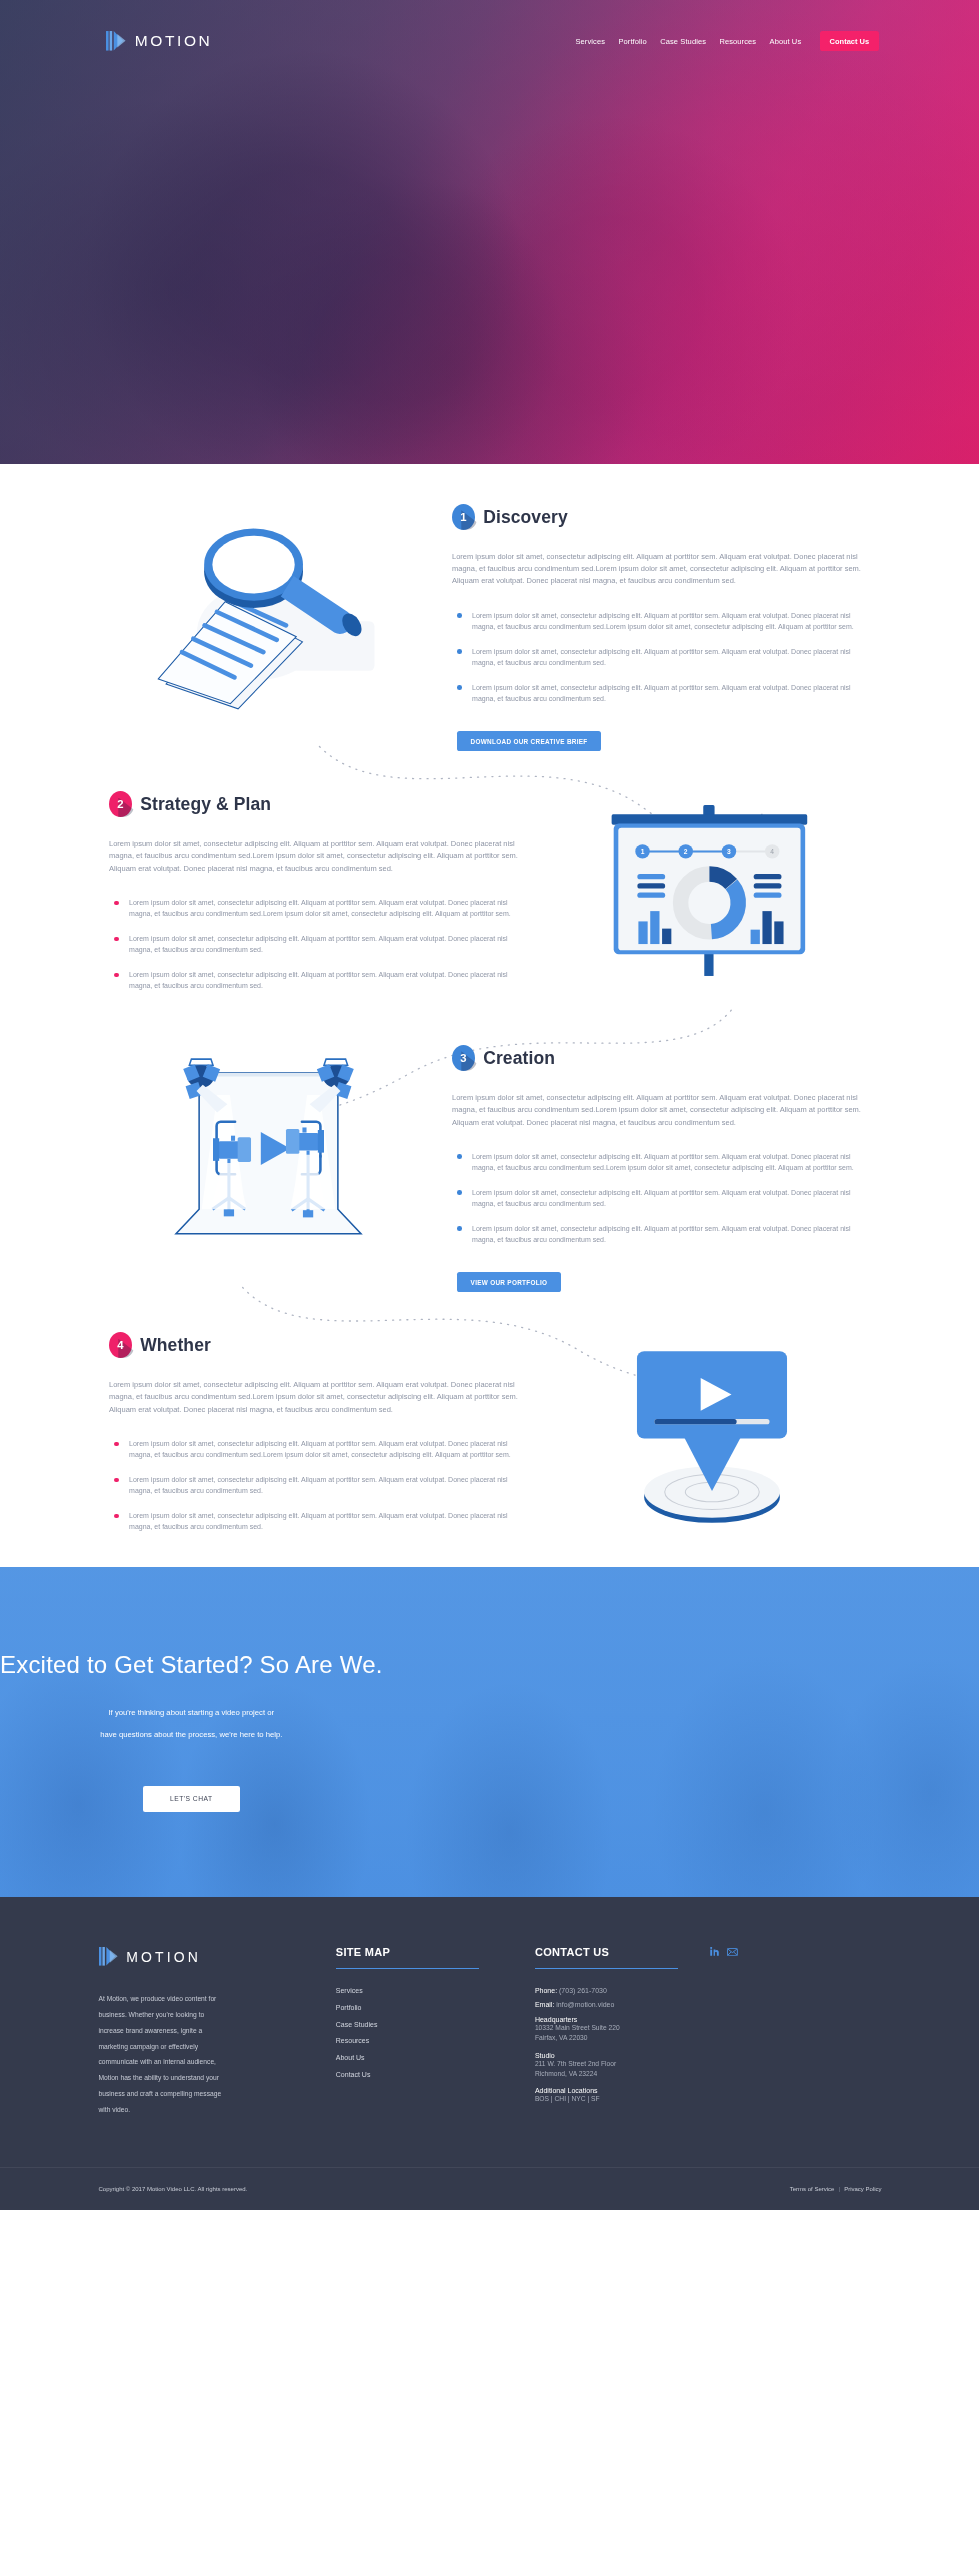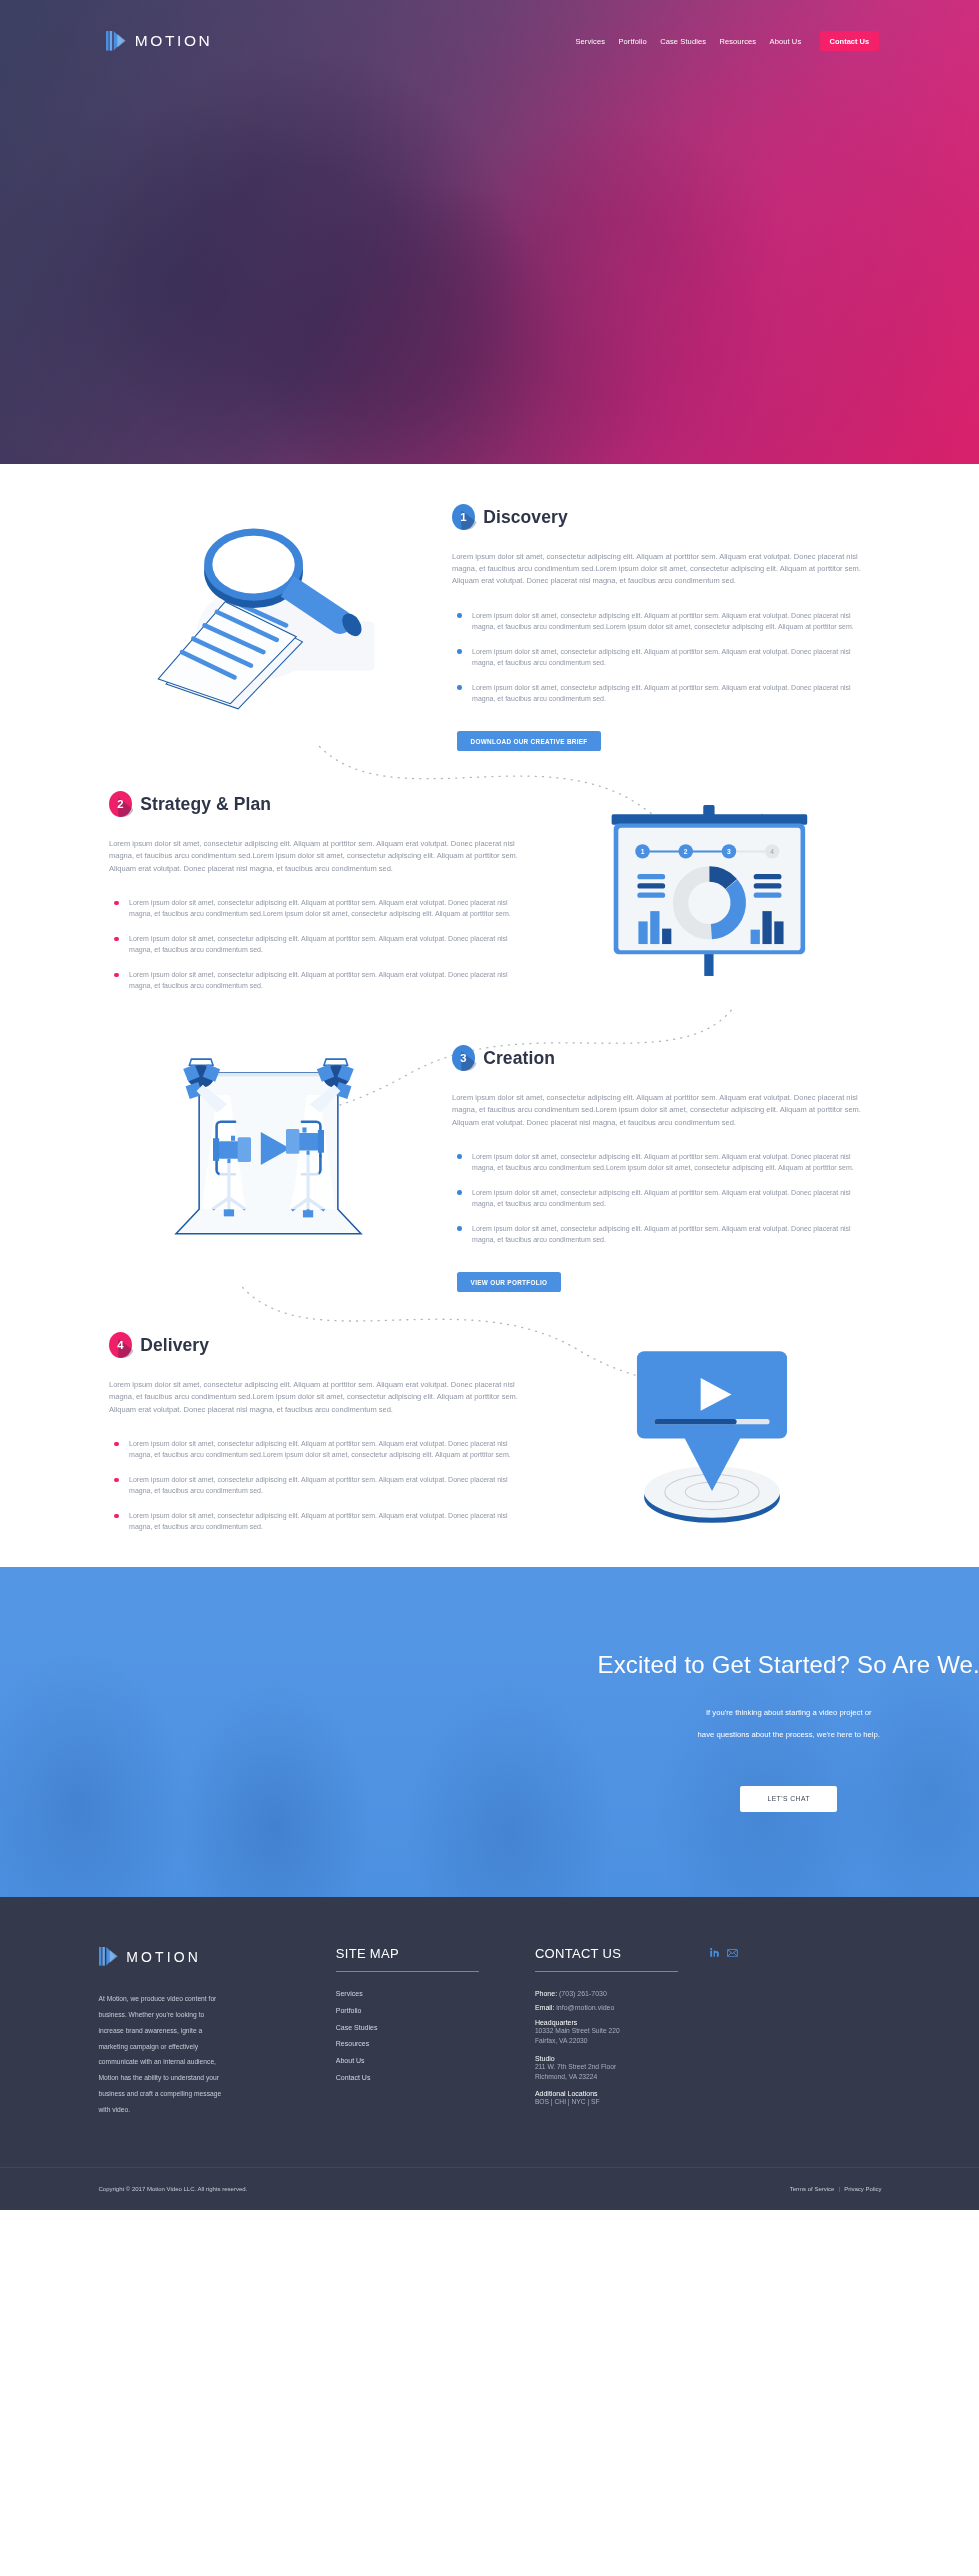--- a/index.html
+++ b/index.html
@@ -498,7 +498,7 @@
               <span class="shade"></span>
             <span class="num">4</span>
           </span>
-          <h2 class="step-title">Delivery</h2>
+          <h2 class="step-title">Whether</h2>
         </div>
         <p class="step-para">Lorem ipsum dolor sit amet, consectetur adipiscing elit. Aliquam at porttitor sem.  Aliquam erat volutpat. Donec placerat nisl magna, et faucibus arcu condimentum sed.Lorem ipsum dolor sit amet, consectetur adipiscing elit. Aliquam at porttitor sem.  Aliquam erat volutpat. Donec placerat nisl magna, et faucibus arcu condimentum sed.</p>
         <div class="bullets">

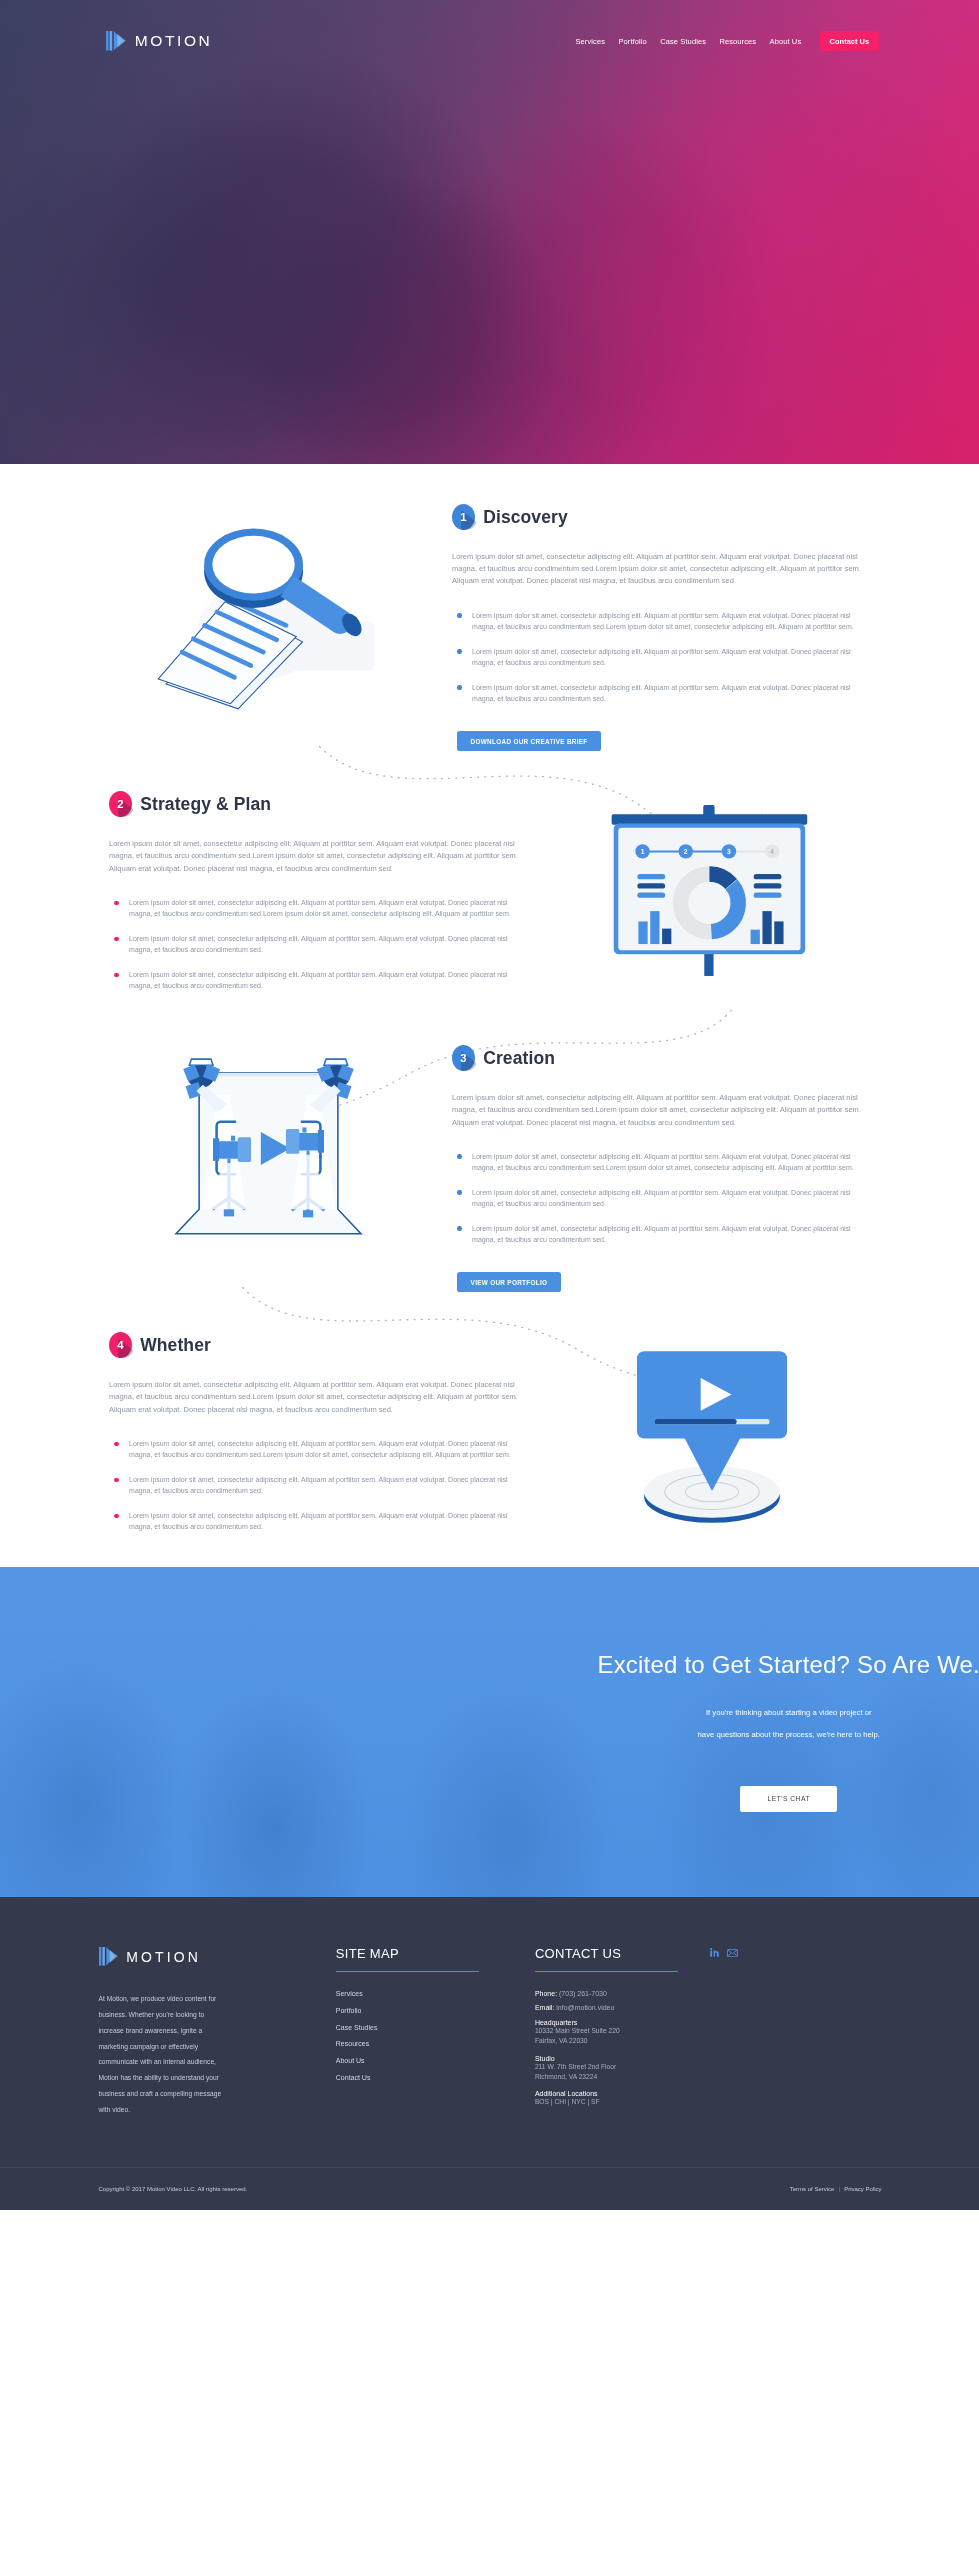--- a/index.html
+++ b/index.html
@@ -143,7 +143,7 @@
   
   .cta {
     position:relative; height:330px; overflow:hidden;
-    display:flex; flex-direction:column; align-items:flex-end; justify-content:center;
+    display:flex; flex-direction:column; align-items:flex-start; justify-content:center;
     background:#4a90e2;
   }
   .cta-photo { position:absolute; inset:0;

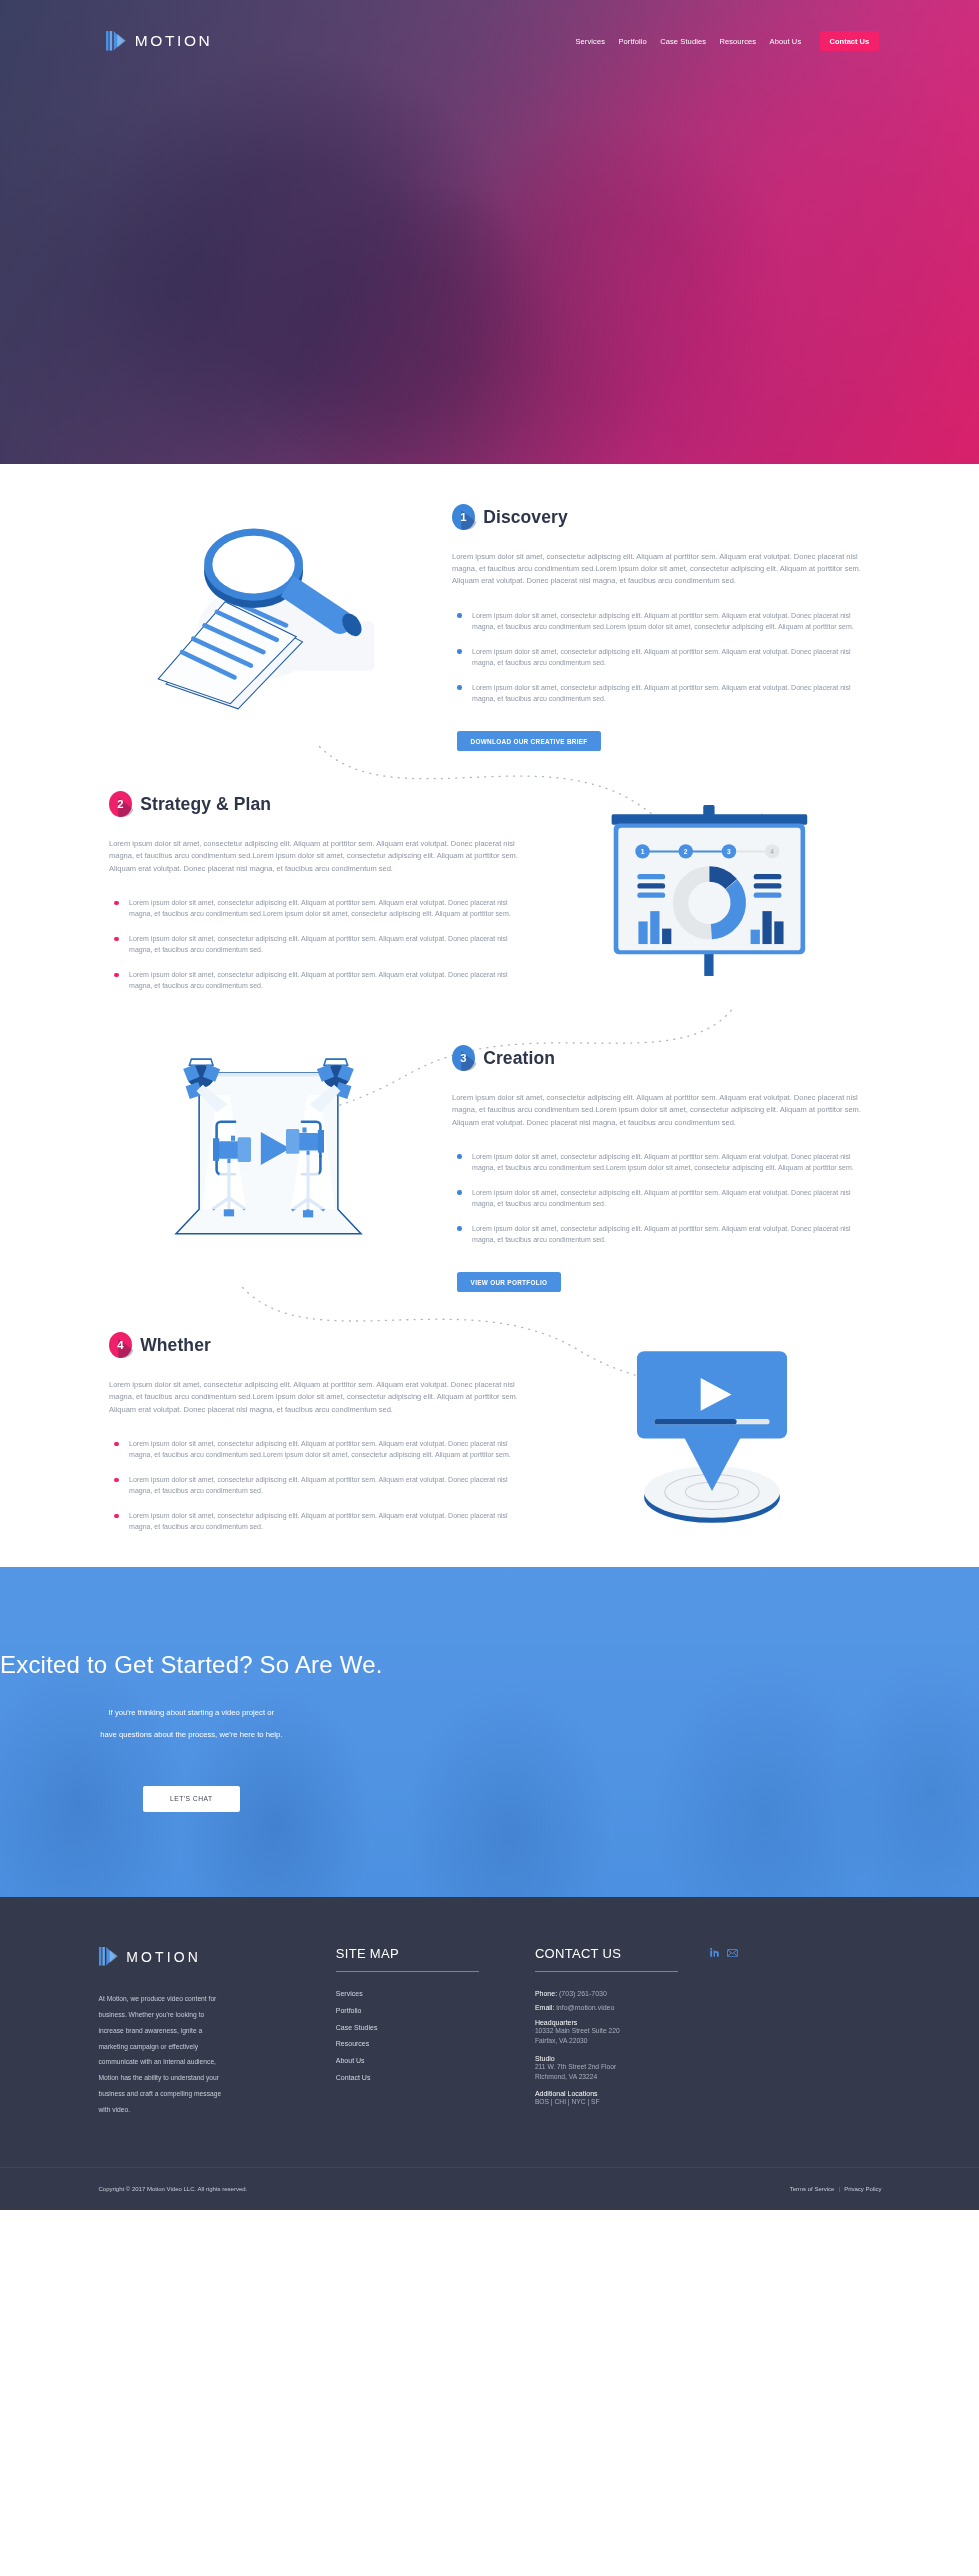--- a/index.html
+++ b/index.html
@@ -183,7 +183,7 @@
     width:129px;
   }
   .f-head {
-    color:#ffffff; font-size:13px; font-weight:400; letter-spacing:0.3px;
+    color:#ffffff; font-size:11px; font-weight:700; letter-spacing:0.3px;
     display:flex; align-items:center;
   }
   .f-rule { height:0.5px; background:#4a90e2; width:143px; margin:10.3px 0 18.5px; }

